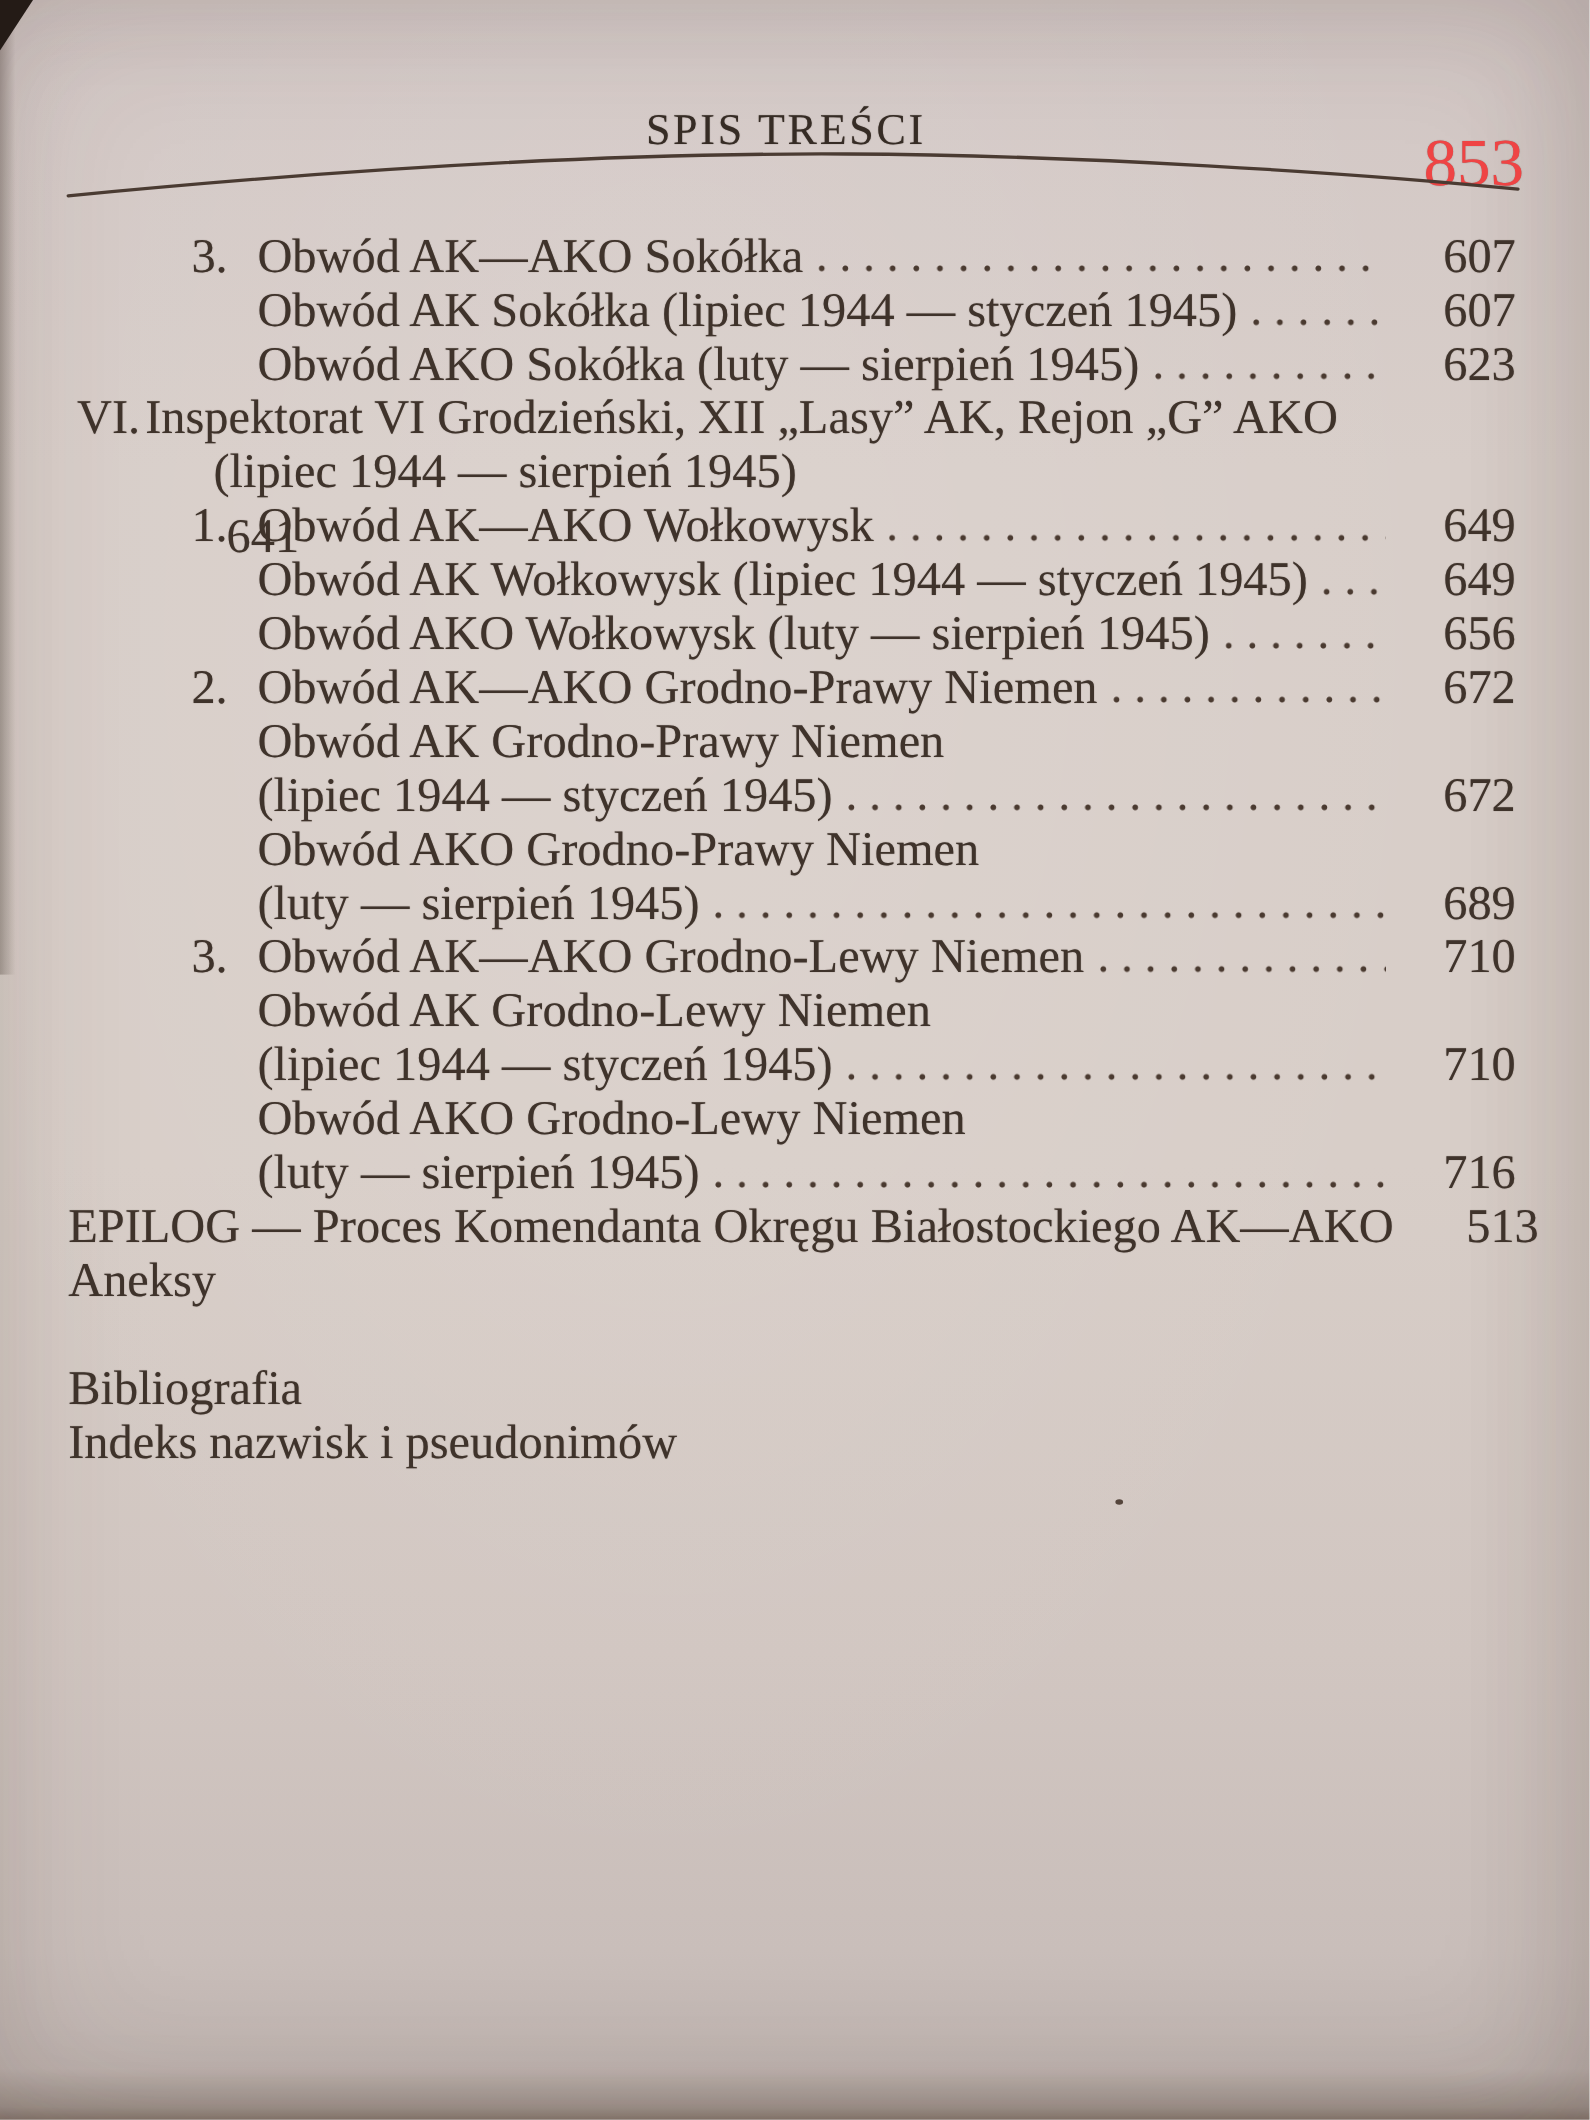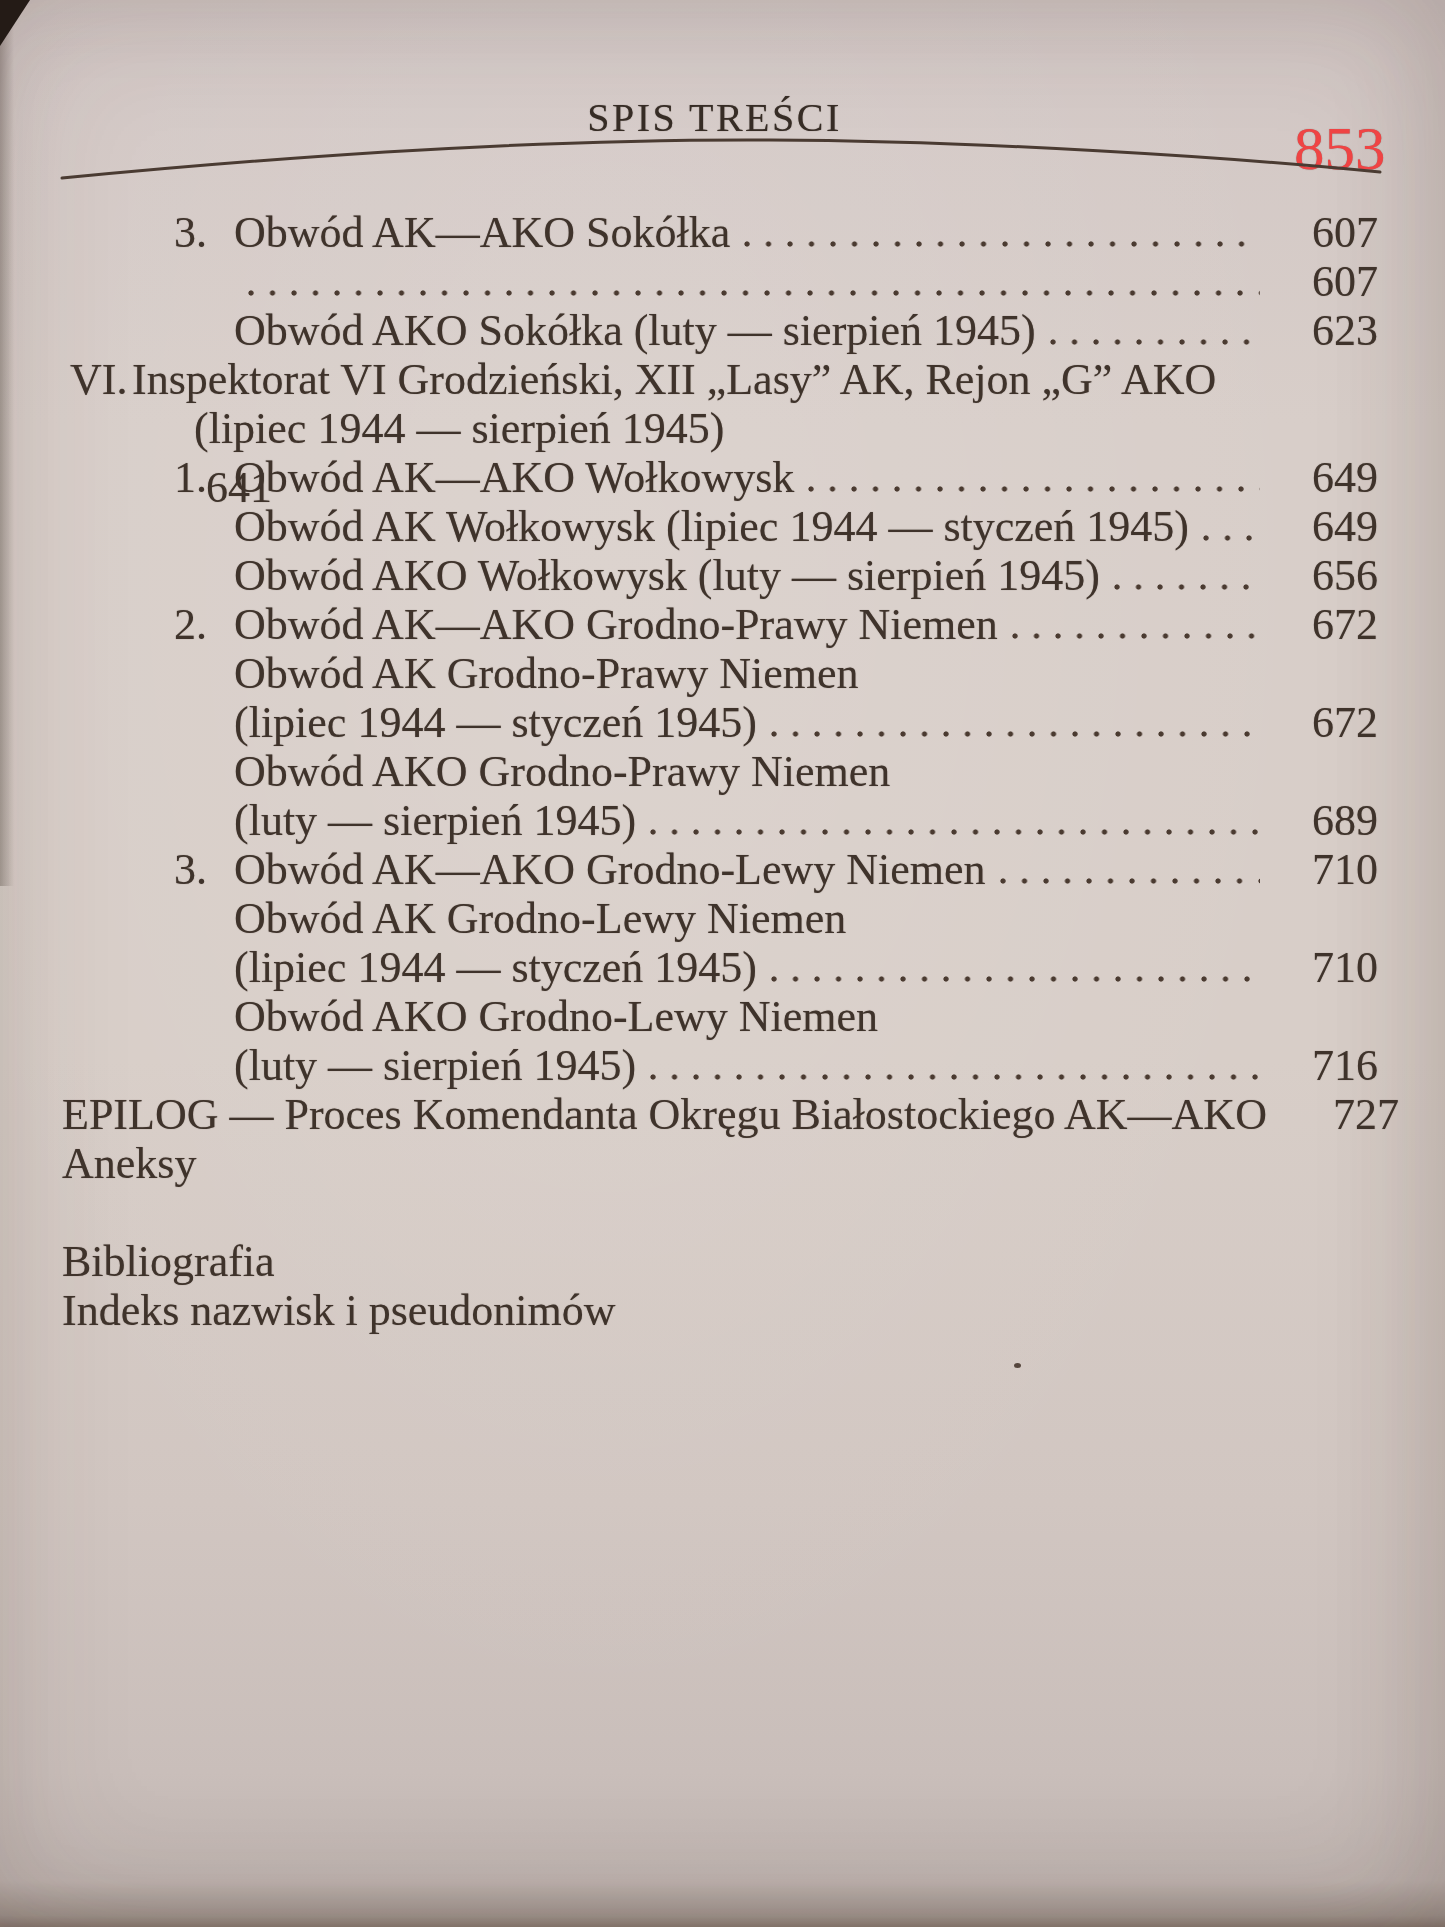--- a/index.html
+++ b/index.html
@@ -101,6 +101,7 @@
       <span class="pg">607</span>
     </div>
     <div class="row indent-sub">
+      <span class="txt">Obwód AK Sokółka (lipiec 1944 — styczeń 1945)</span>
       <span class="leader"></span>
       <span class="pg">607</span>
     </div>

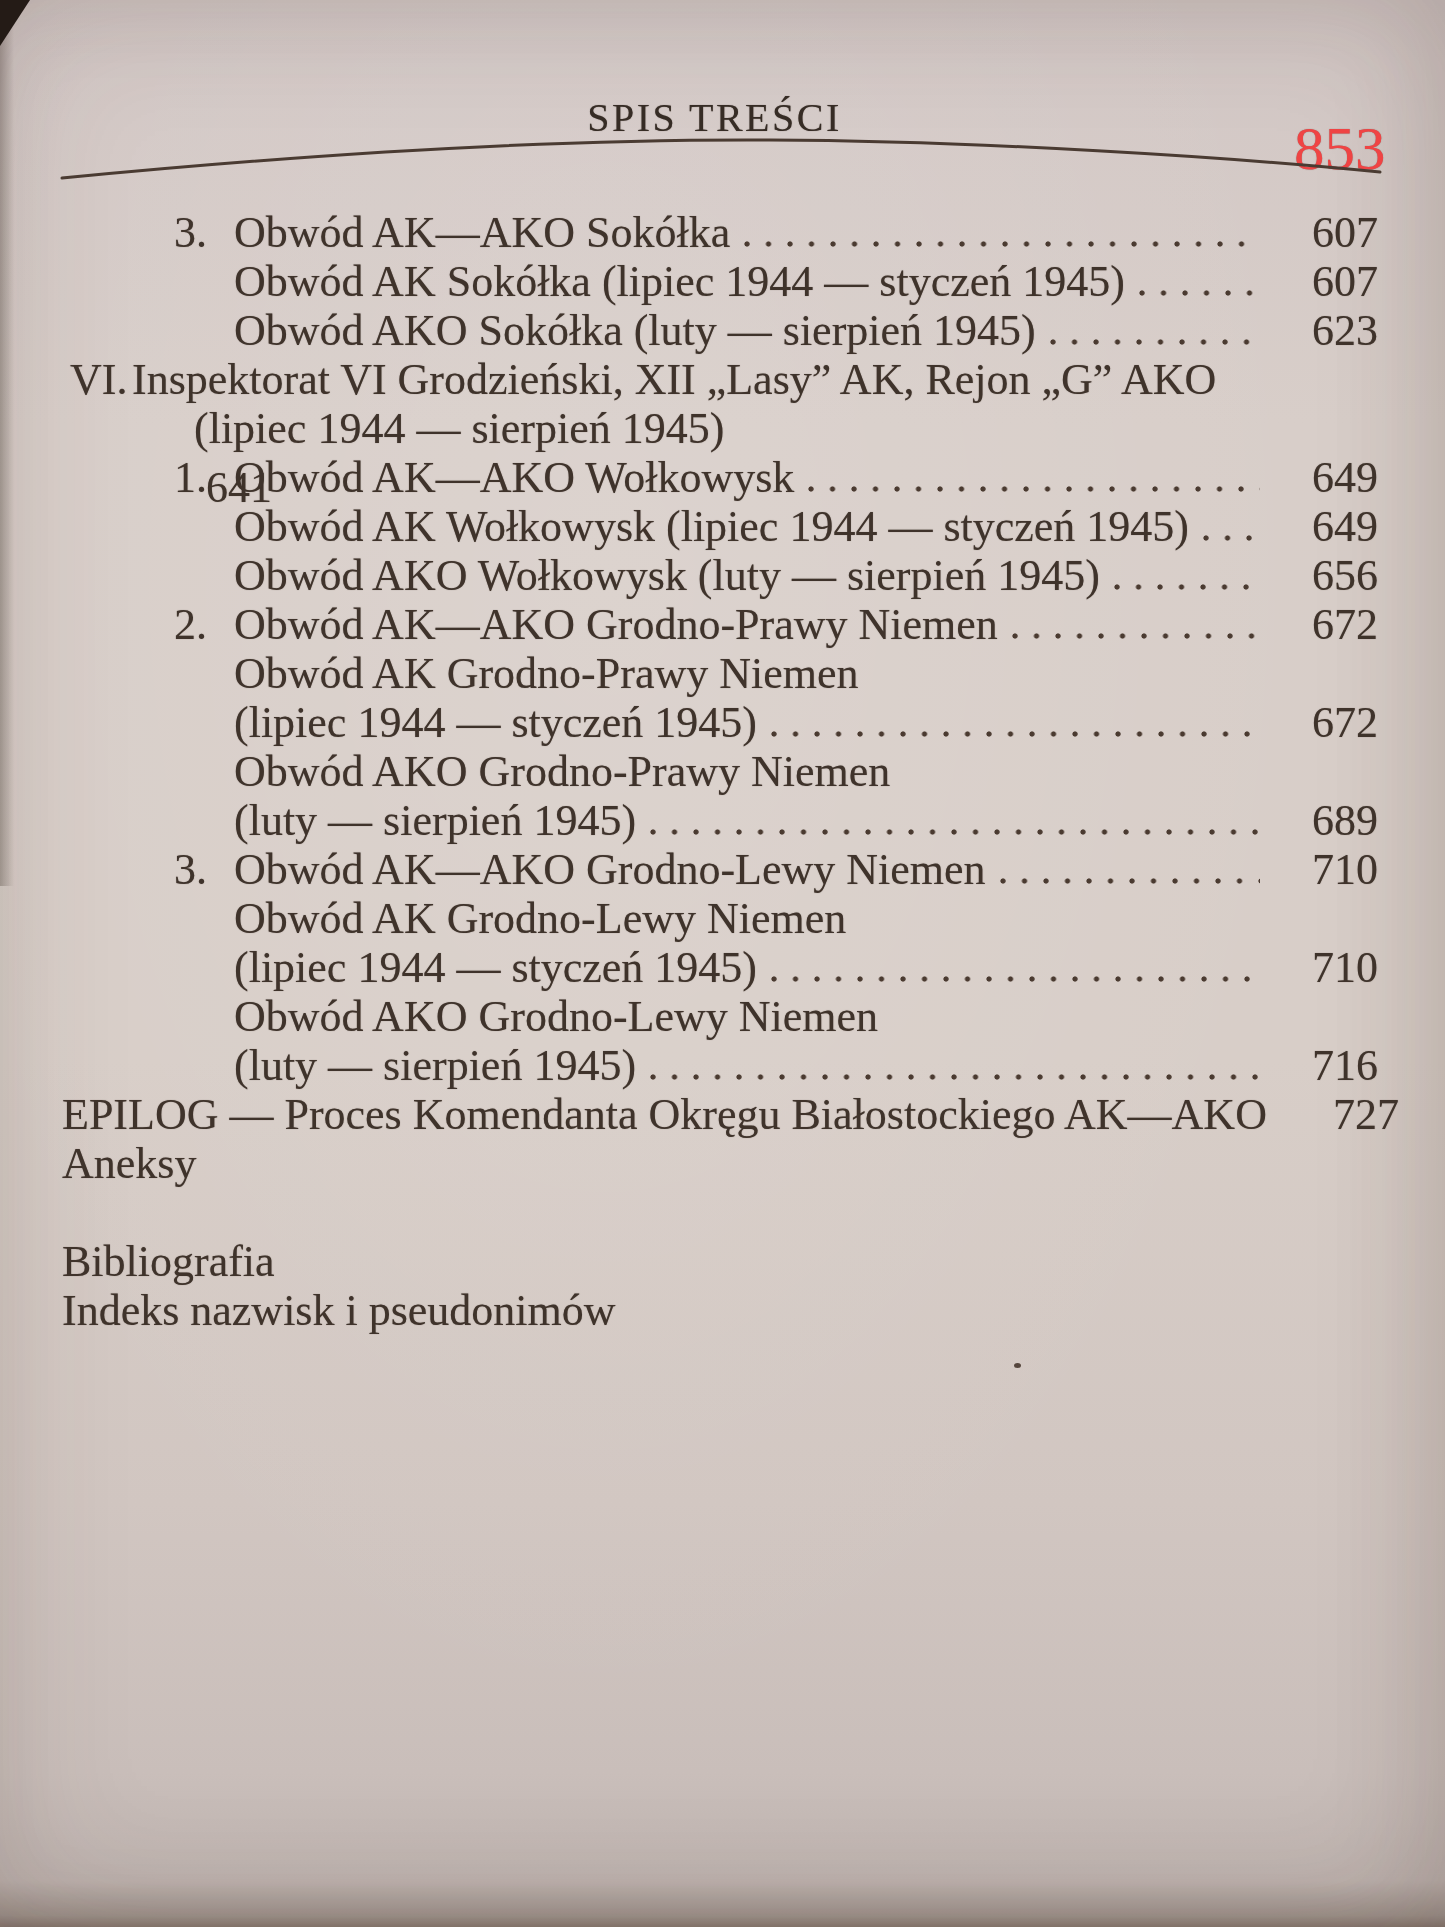--- a/index.html
+++ b/index.html
@@ -192,7 +192,7 @@
     <div class="row indent-flush">
       <span class="txt">EPILOG — Proces Komendanta Okręgu Białostockiego AK—AKO</span>
       <span class="leader"></span>
-      <span class="pg">727</span>
+      <span class="pg">513</span>
     </div>
     <div class="row indent-flush no-dots no-page">
       <span class="txt">Aneksy</span>

